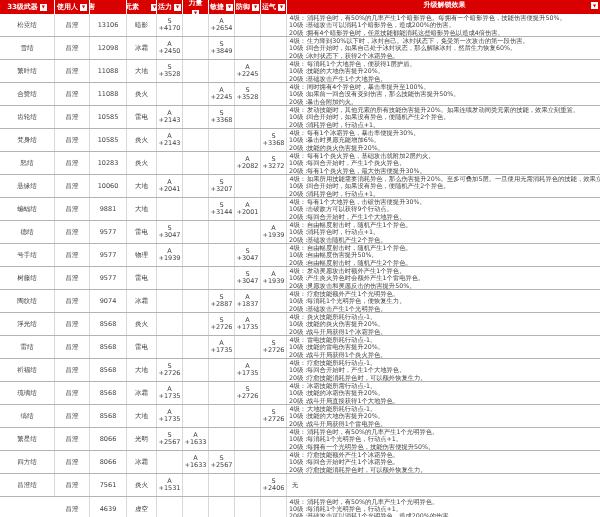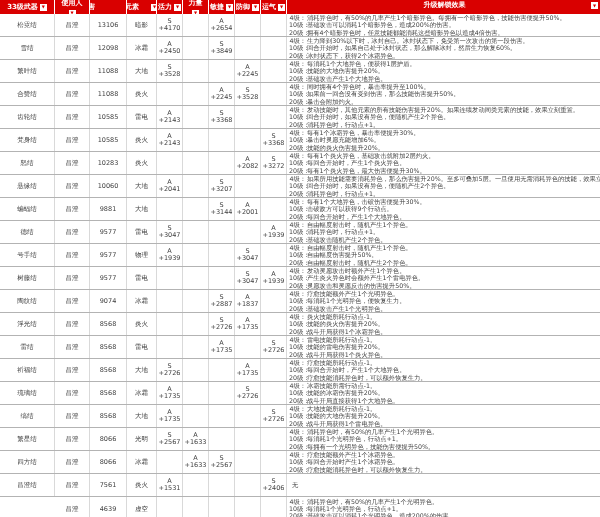--- a/index.html
+++ b/index.html
@@ -16,7 +16,7 @@
   .tr:last-child{border-bottom:none;}
   .td{box-sizing:border-box;border-right:1px solid #d9d9d9;display:flex;flex-direction:column;align-items:center;justify-content:center;font-size:6.5px;color:#404040;overflow:hidden;line-height:8px;white-space:nowrap;}
   .td:last-child{border-right:none;}
-  .c0{width:55px;}.c1{width:35px;flex-direction:column;}.c2{width:37px;gap:33px;}.c3{width:30px;gap:12px;}
+  .c0{width:55px;}.c1{width:35px;}.c2{width:37px;gap:33px;}.c3{width:30px;gap:12px;}
   .c4{width:26px;}.c5{width:26px;flex-direction:column;}.c6{width:26px;}.c7{width:26px;}.c8{width:26px;}
   .c9{width:313px;align-items:flex-start;padding-left:2px;}
   .grade{line-height:7px;}

